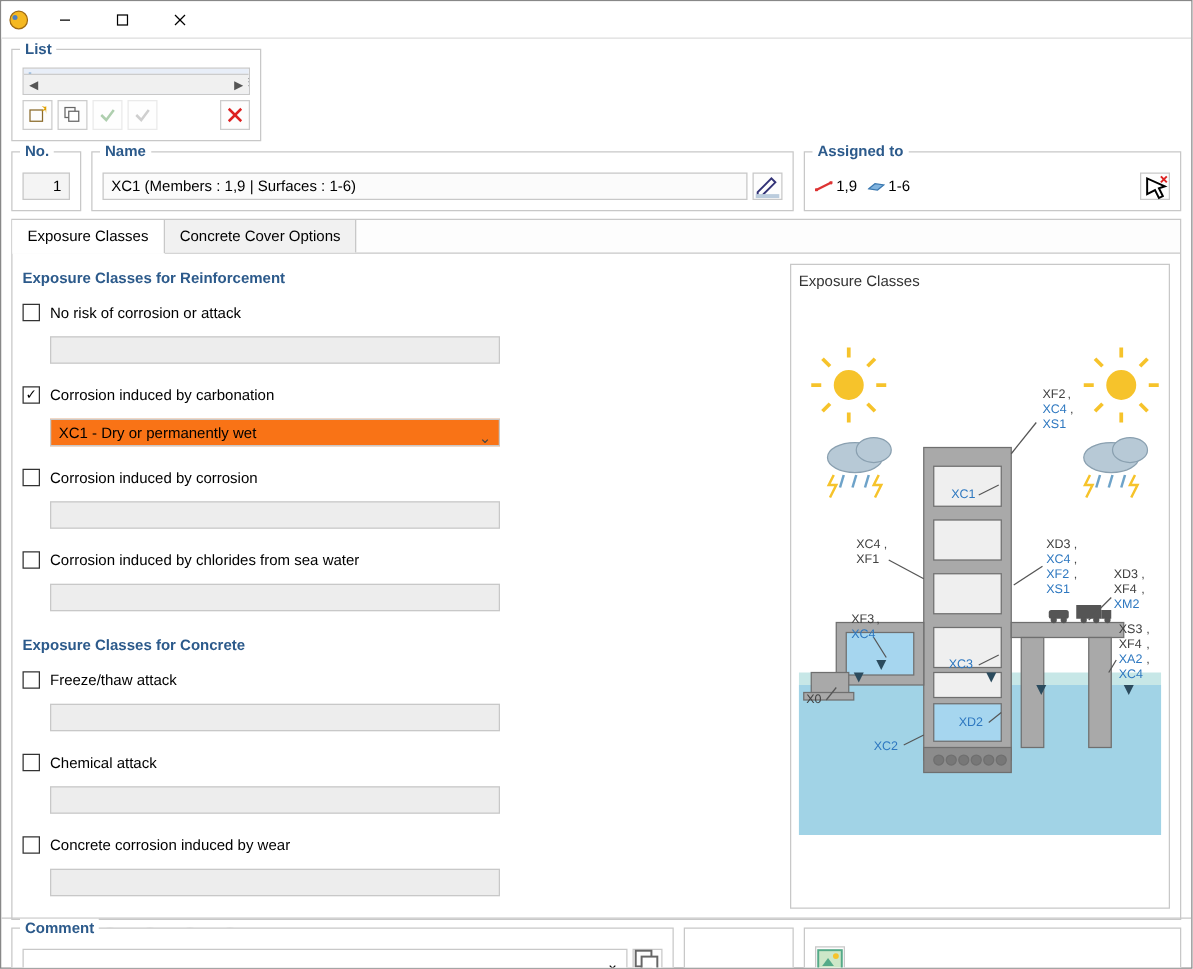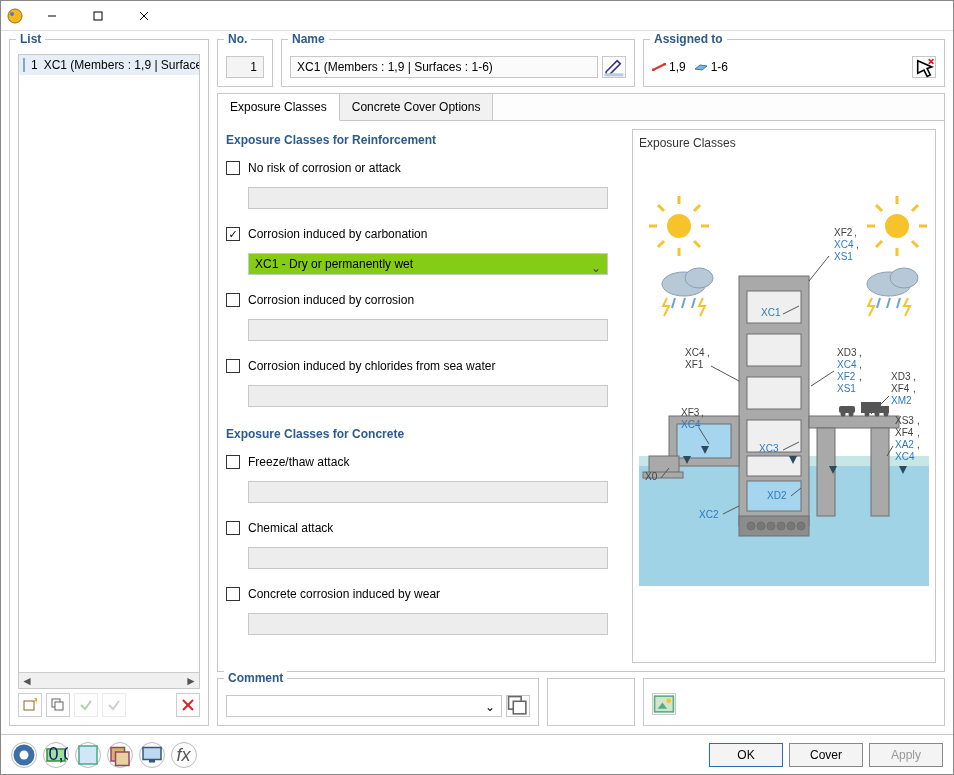--- a/index.html
+++ b/index.html
@@ -14,7 +14,7 @@
   .titlebar .win-btn svg { width: 10px; height: 10px; }
   
   
-  .content { display: flex; padding: 8px; gap: 8px; height: calc(100% - 30px - 40px); }
+  .content { display: flex; padding: 8px; gap: 8px; height: calc(100% - 30px - 40px); flex-direction: column; }
   .left-col { width: 200px; display: flex; flex-direction: column; }
   .right-col { flex: 1; display: flex; flex-direction: column; gap: 6px; }
   

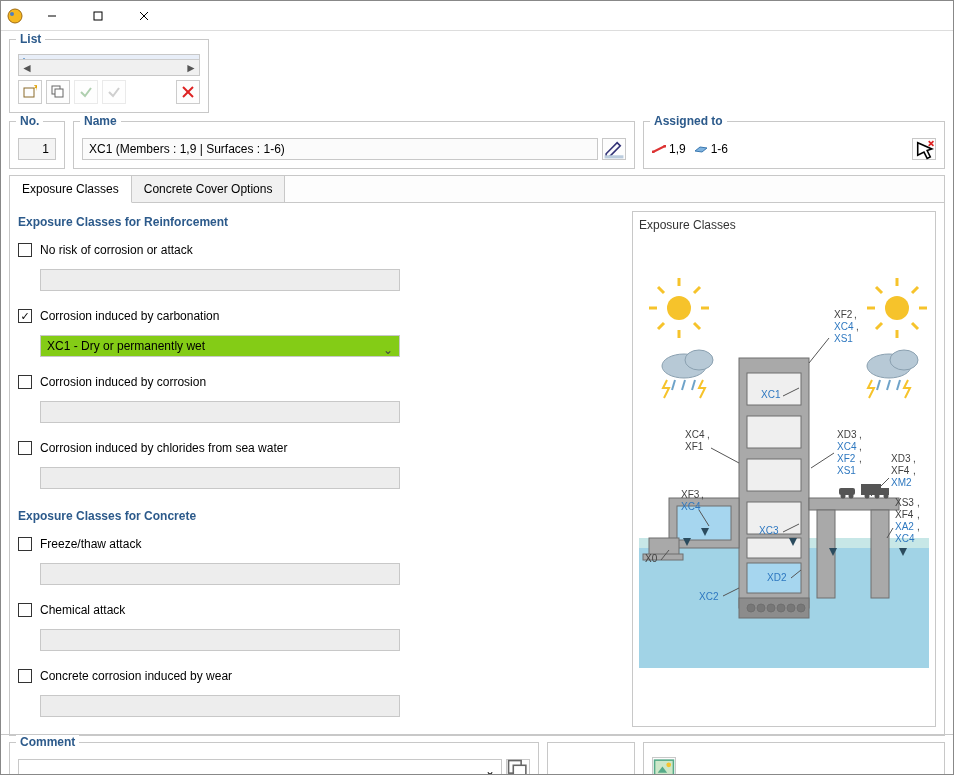--- a/index.html
+++ b/index.html
@@ -66,7 +66,7 @@
   .check { width: 14px; height: 14px; border: 1px solid #333; background: #fff; display: flex; align-items: center; justify-content: center; }
   .check.checked::after { content: "✓"; font-size: 11px; line-height: 1; }
   .sub-field { margin: 4px 0 10px 22px; }
-  .sub-field .combo { height: 22px; border: 1px solid #c8c8c8; background: #84cc16; padding: 0 22px 0 6px; line-height: 20px; position: relative; width: 360px; }
+  .sub-field .combo { height: 22px; border: 1px solid #c8c8c8; background: #f97316; padding: 0 22px 0 6px; line-height: 20px; position: relative; width: 360px; }
   .sub-field .combo.disabled { background: #ededed; color: #888; }
   .sub-field .combo .chev { position: absolute; right: 6px; top: 4px; color: #444; }
   

